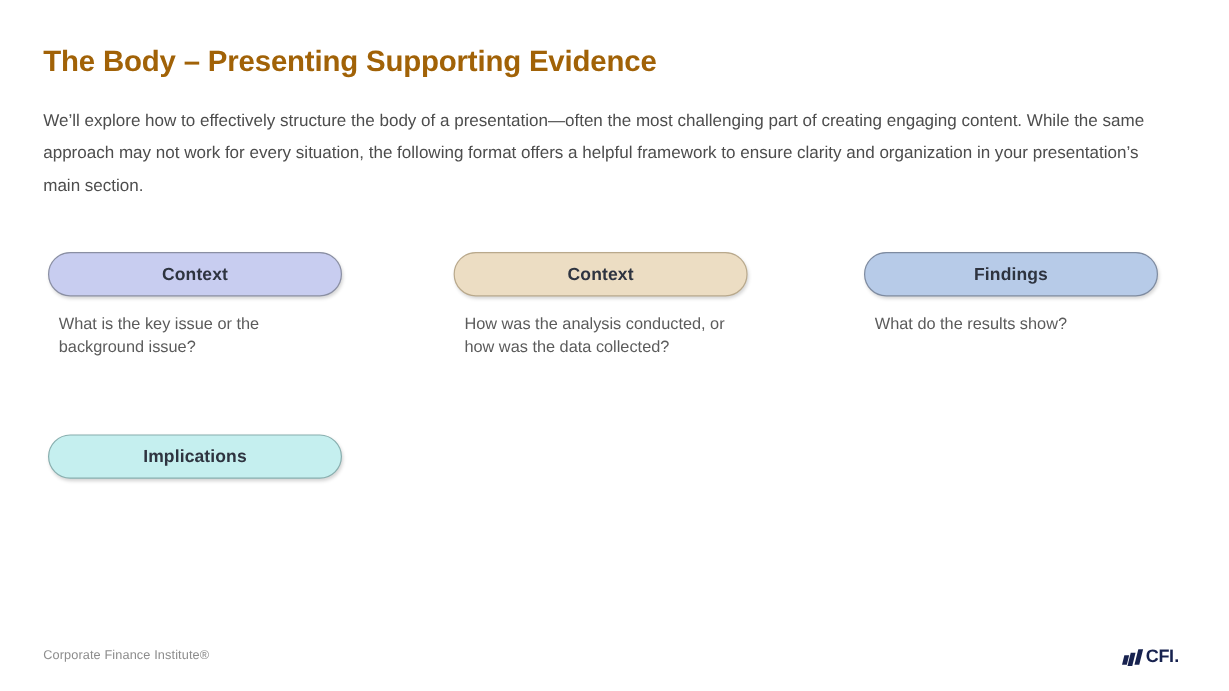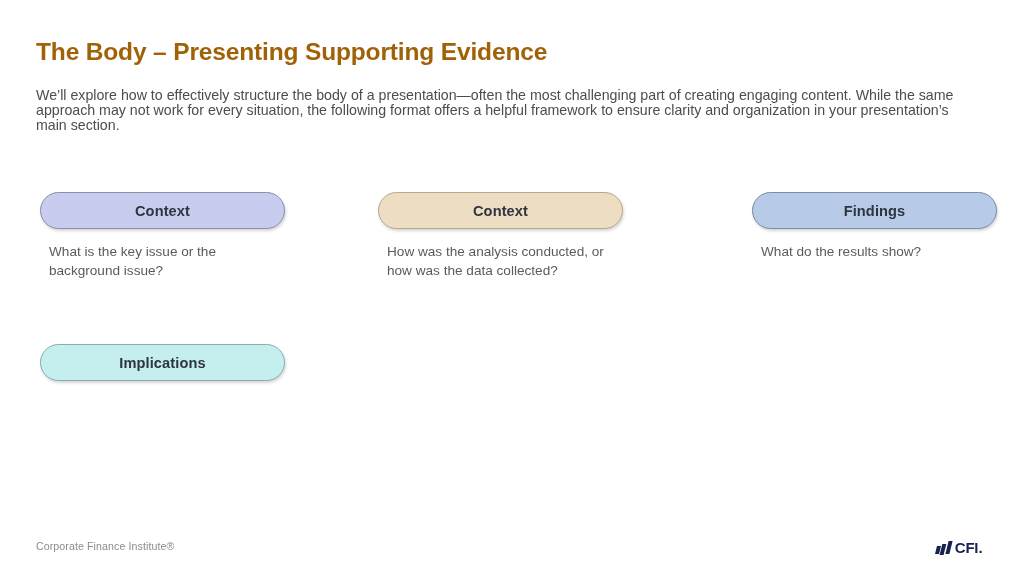--- a/index.html
+++ b/index.html
@@ -41,7 +41,7 @@
     top: 88px;
     width: 940px;
     font-size: 14.2px;
-    line-height: 15px;
+    line-height: 27px;
     color: #4d4d4d;
   }
 

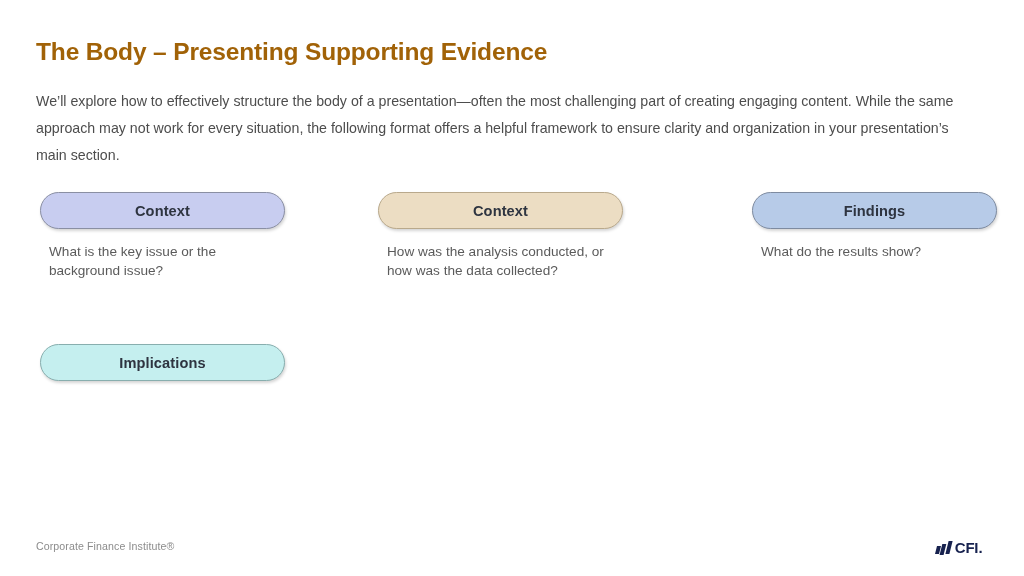--- a/index.html
+++ b/index.html
@@ -74,6 +74,7 @@
     align-items: center;
     justify-content: center;
     box-sizing: border-box;
+    margin-top: 18px;
   }
   .pill-label {
     font-size: 14.6px;

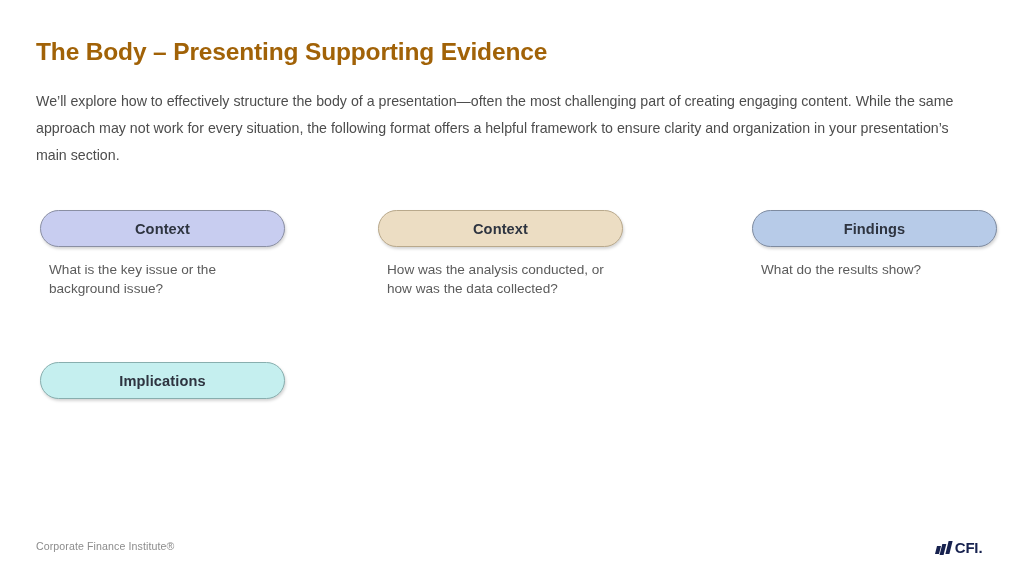--- a/index.html
+++ b/index.html
@@ -61,7 +61,7 @@
   }
   .card.col0 { left: 40px; }
   .card.col1 { left: 378px; }
-  .card.col2 { left: 752px; }
+  .card.col2 { left: 720px; }
   .card.row0 { top: 192px; }
   .card.row1 { top: 344px; }
 

